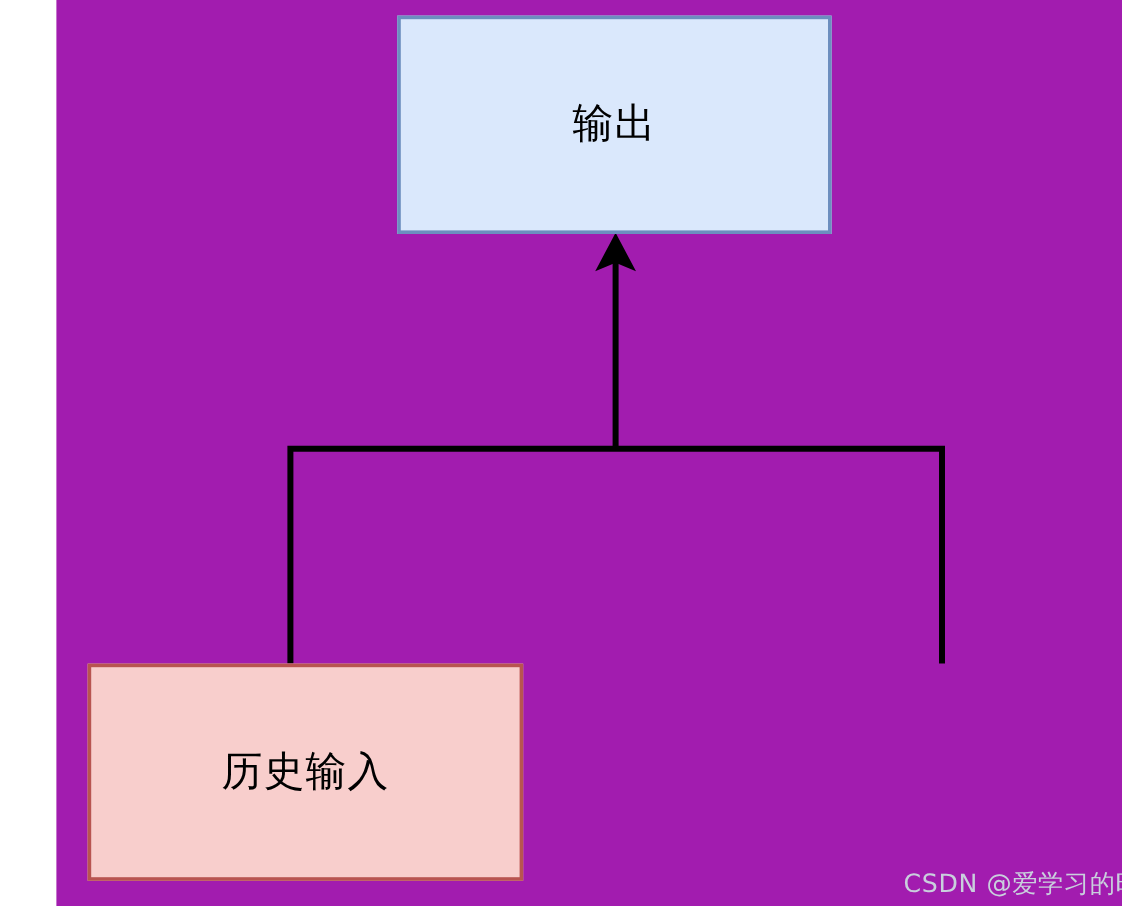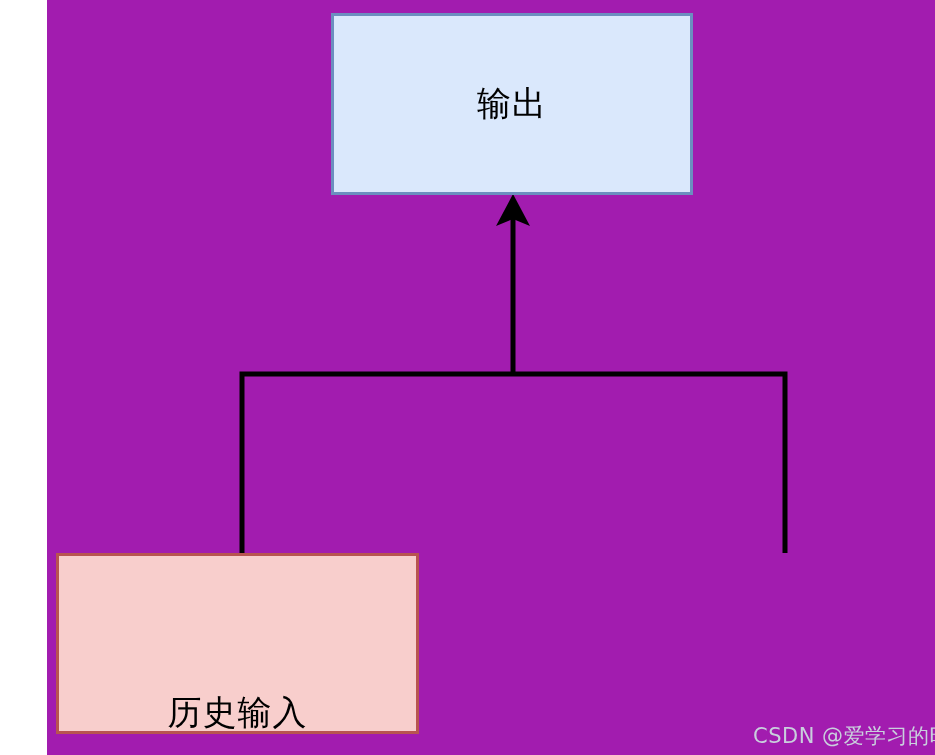--- a/index.html
+++ b/index.html
@@ -46,13 +46,12 @@
     border-color: #6c8ebf;
   }
   .node-history {
-    left: 9px;
+    left: 26px;
     top: 553px;
     width: 363px;
     height: 181px;
     background: #f8cecc;
     border-color: #b85450;
-    align-items: flex-end;
   }
   .node-current {
     left: 555px;

